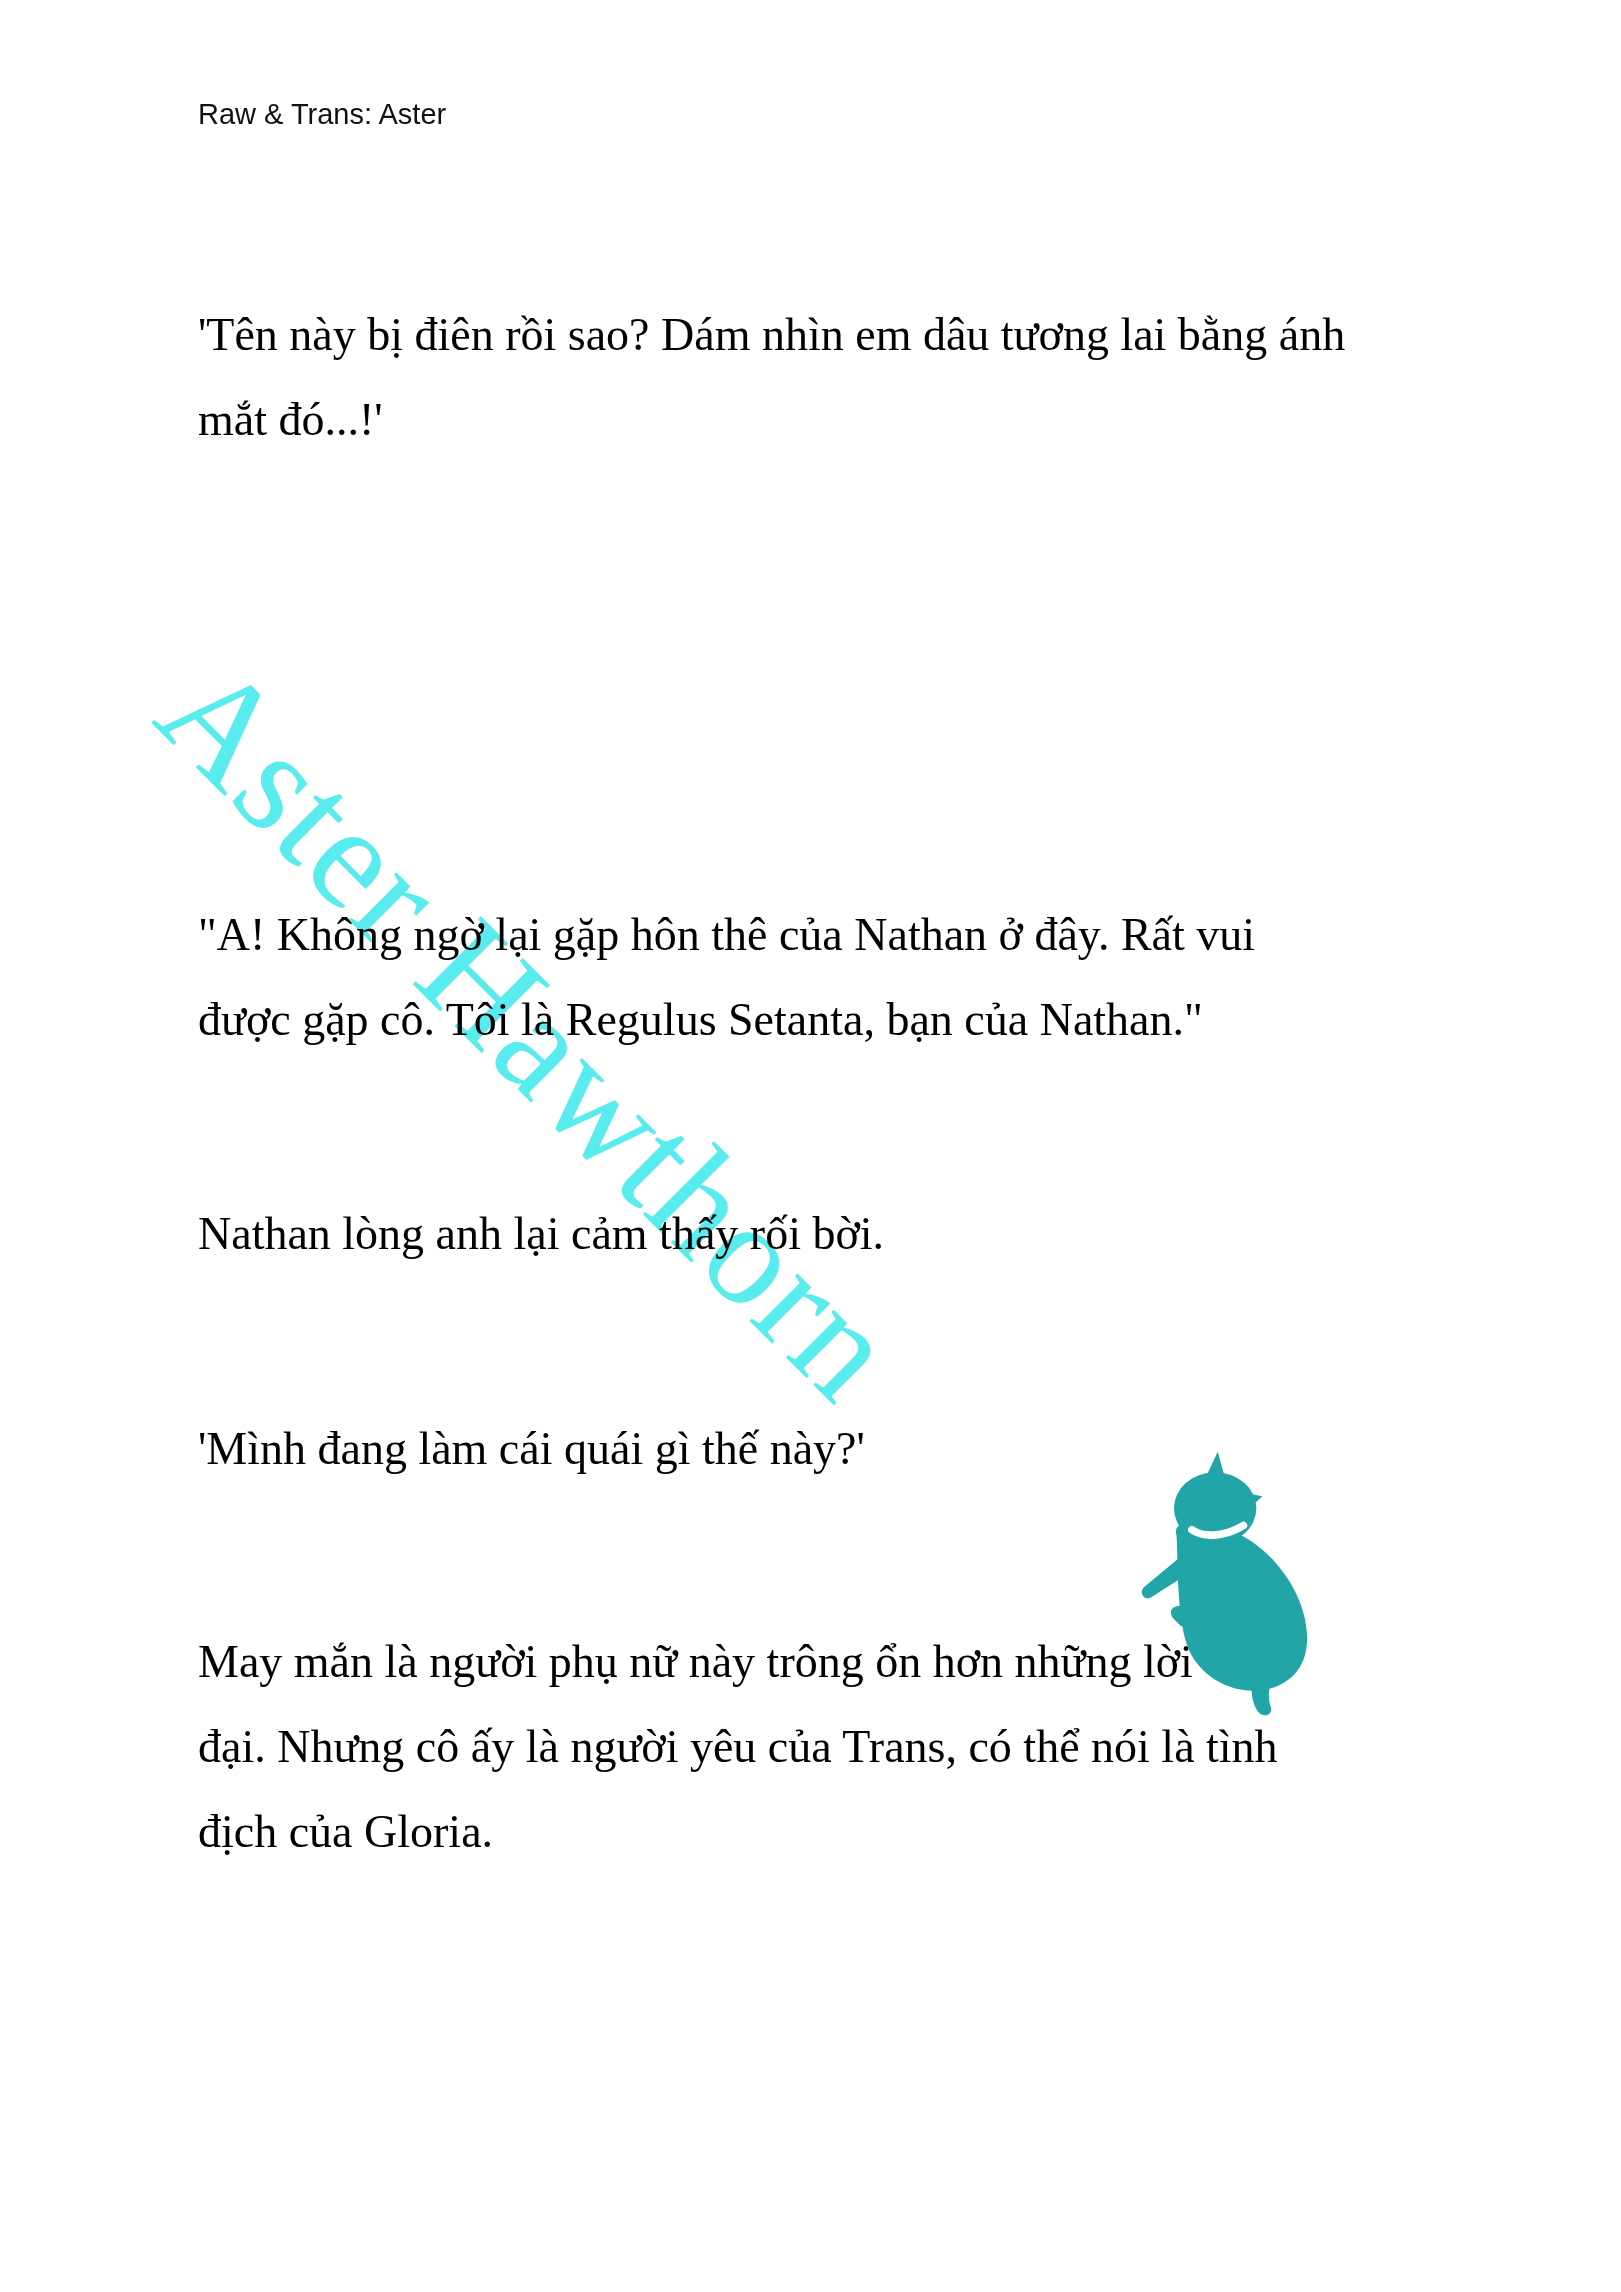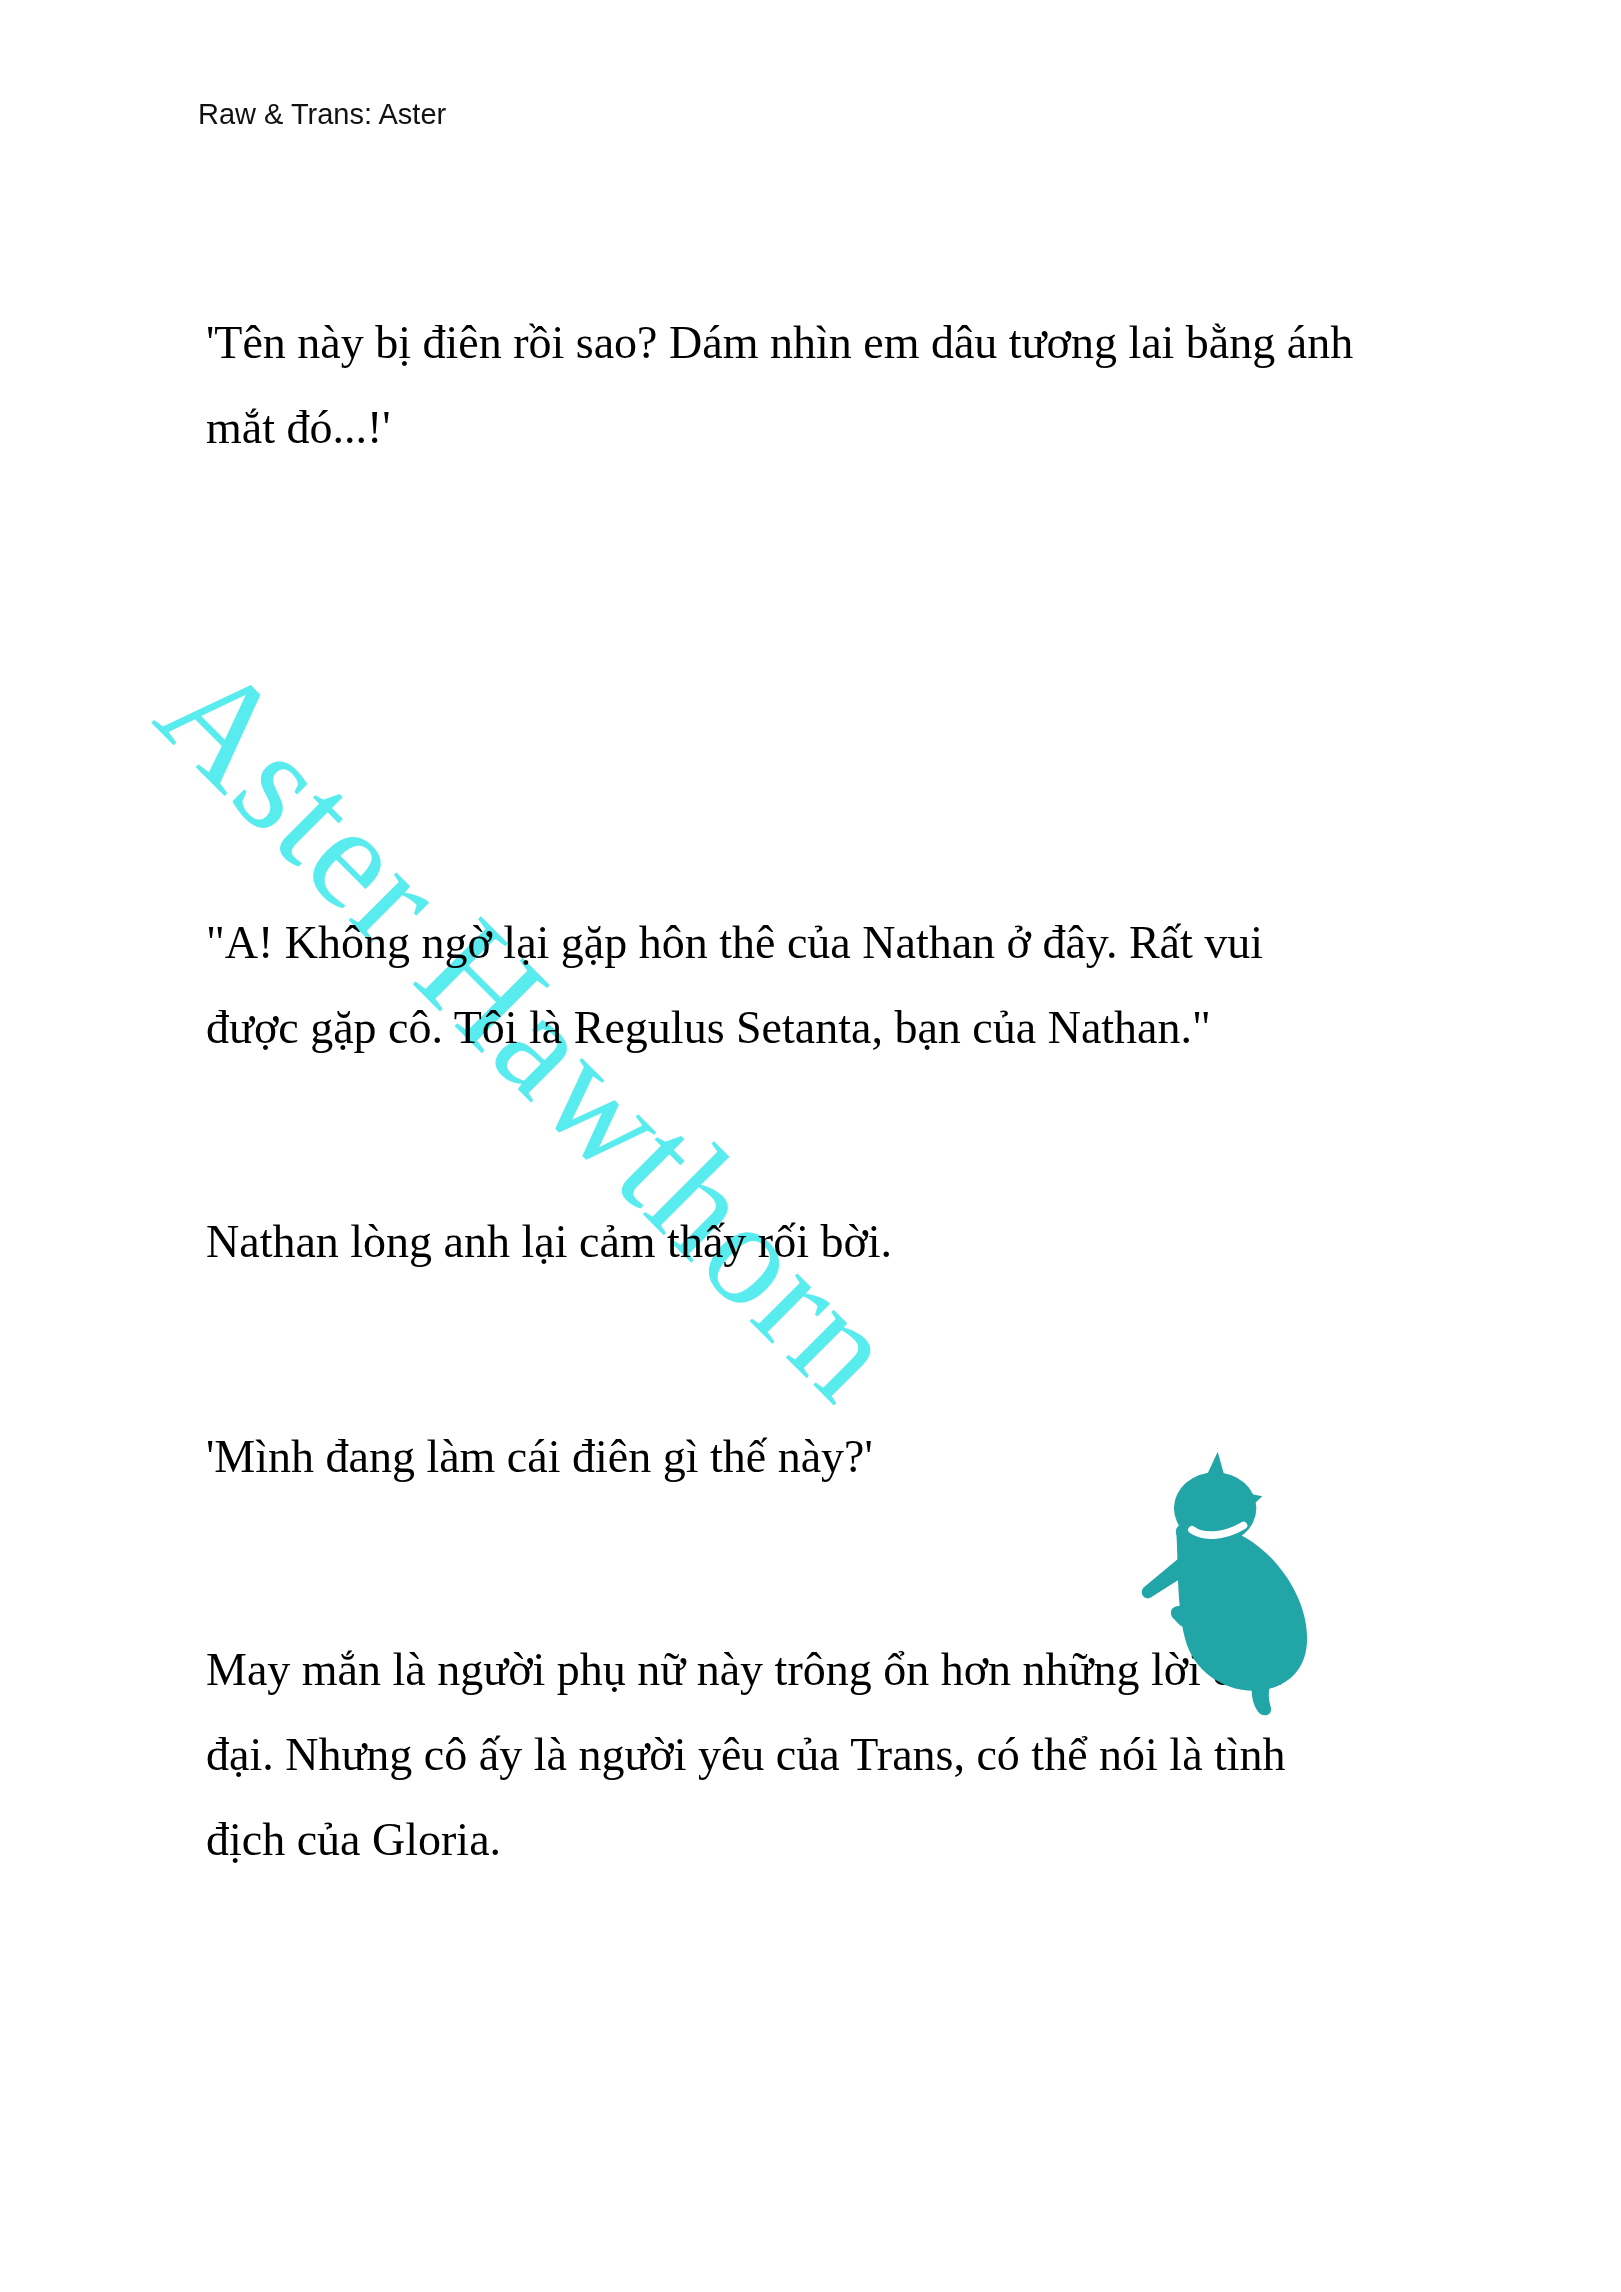--- a/index.html
+++ b/index.html
@@ -12,7 +12,7 @@
   .para {
     position: absolute; left: 198px; width: 1274px;
     font-family: "Liberation Serif", serif; font-size: 46px; line-height: 85px; color: #000;
-    margin: 8px; z-index: 3;
+    margin: 0; z-index: 3;
   }
   .watermark {
     position: absolute; left: 245px; top: 627px;

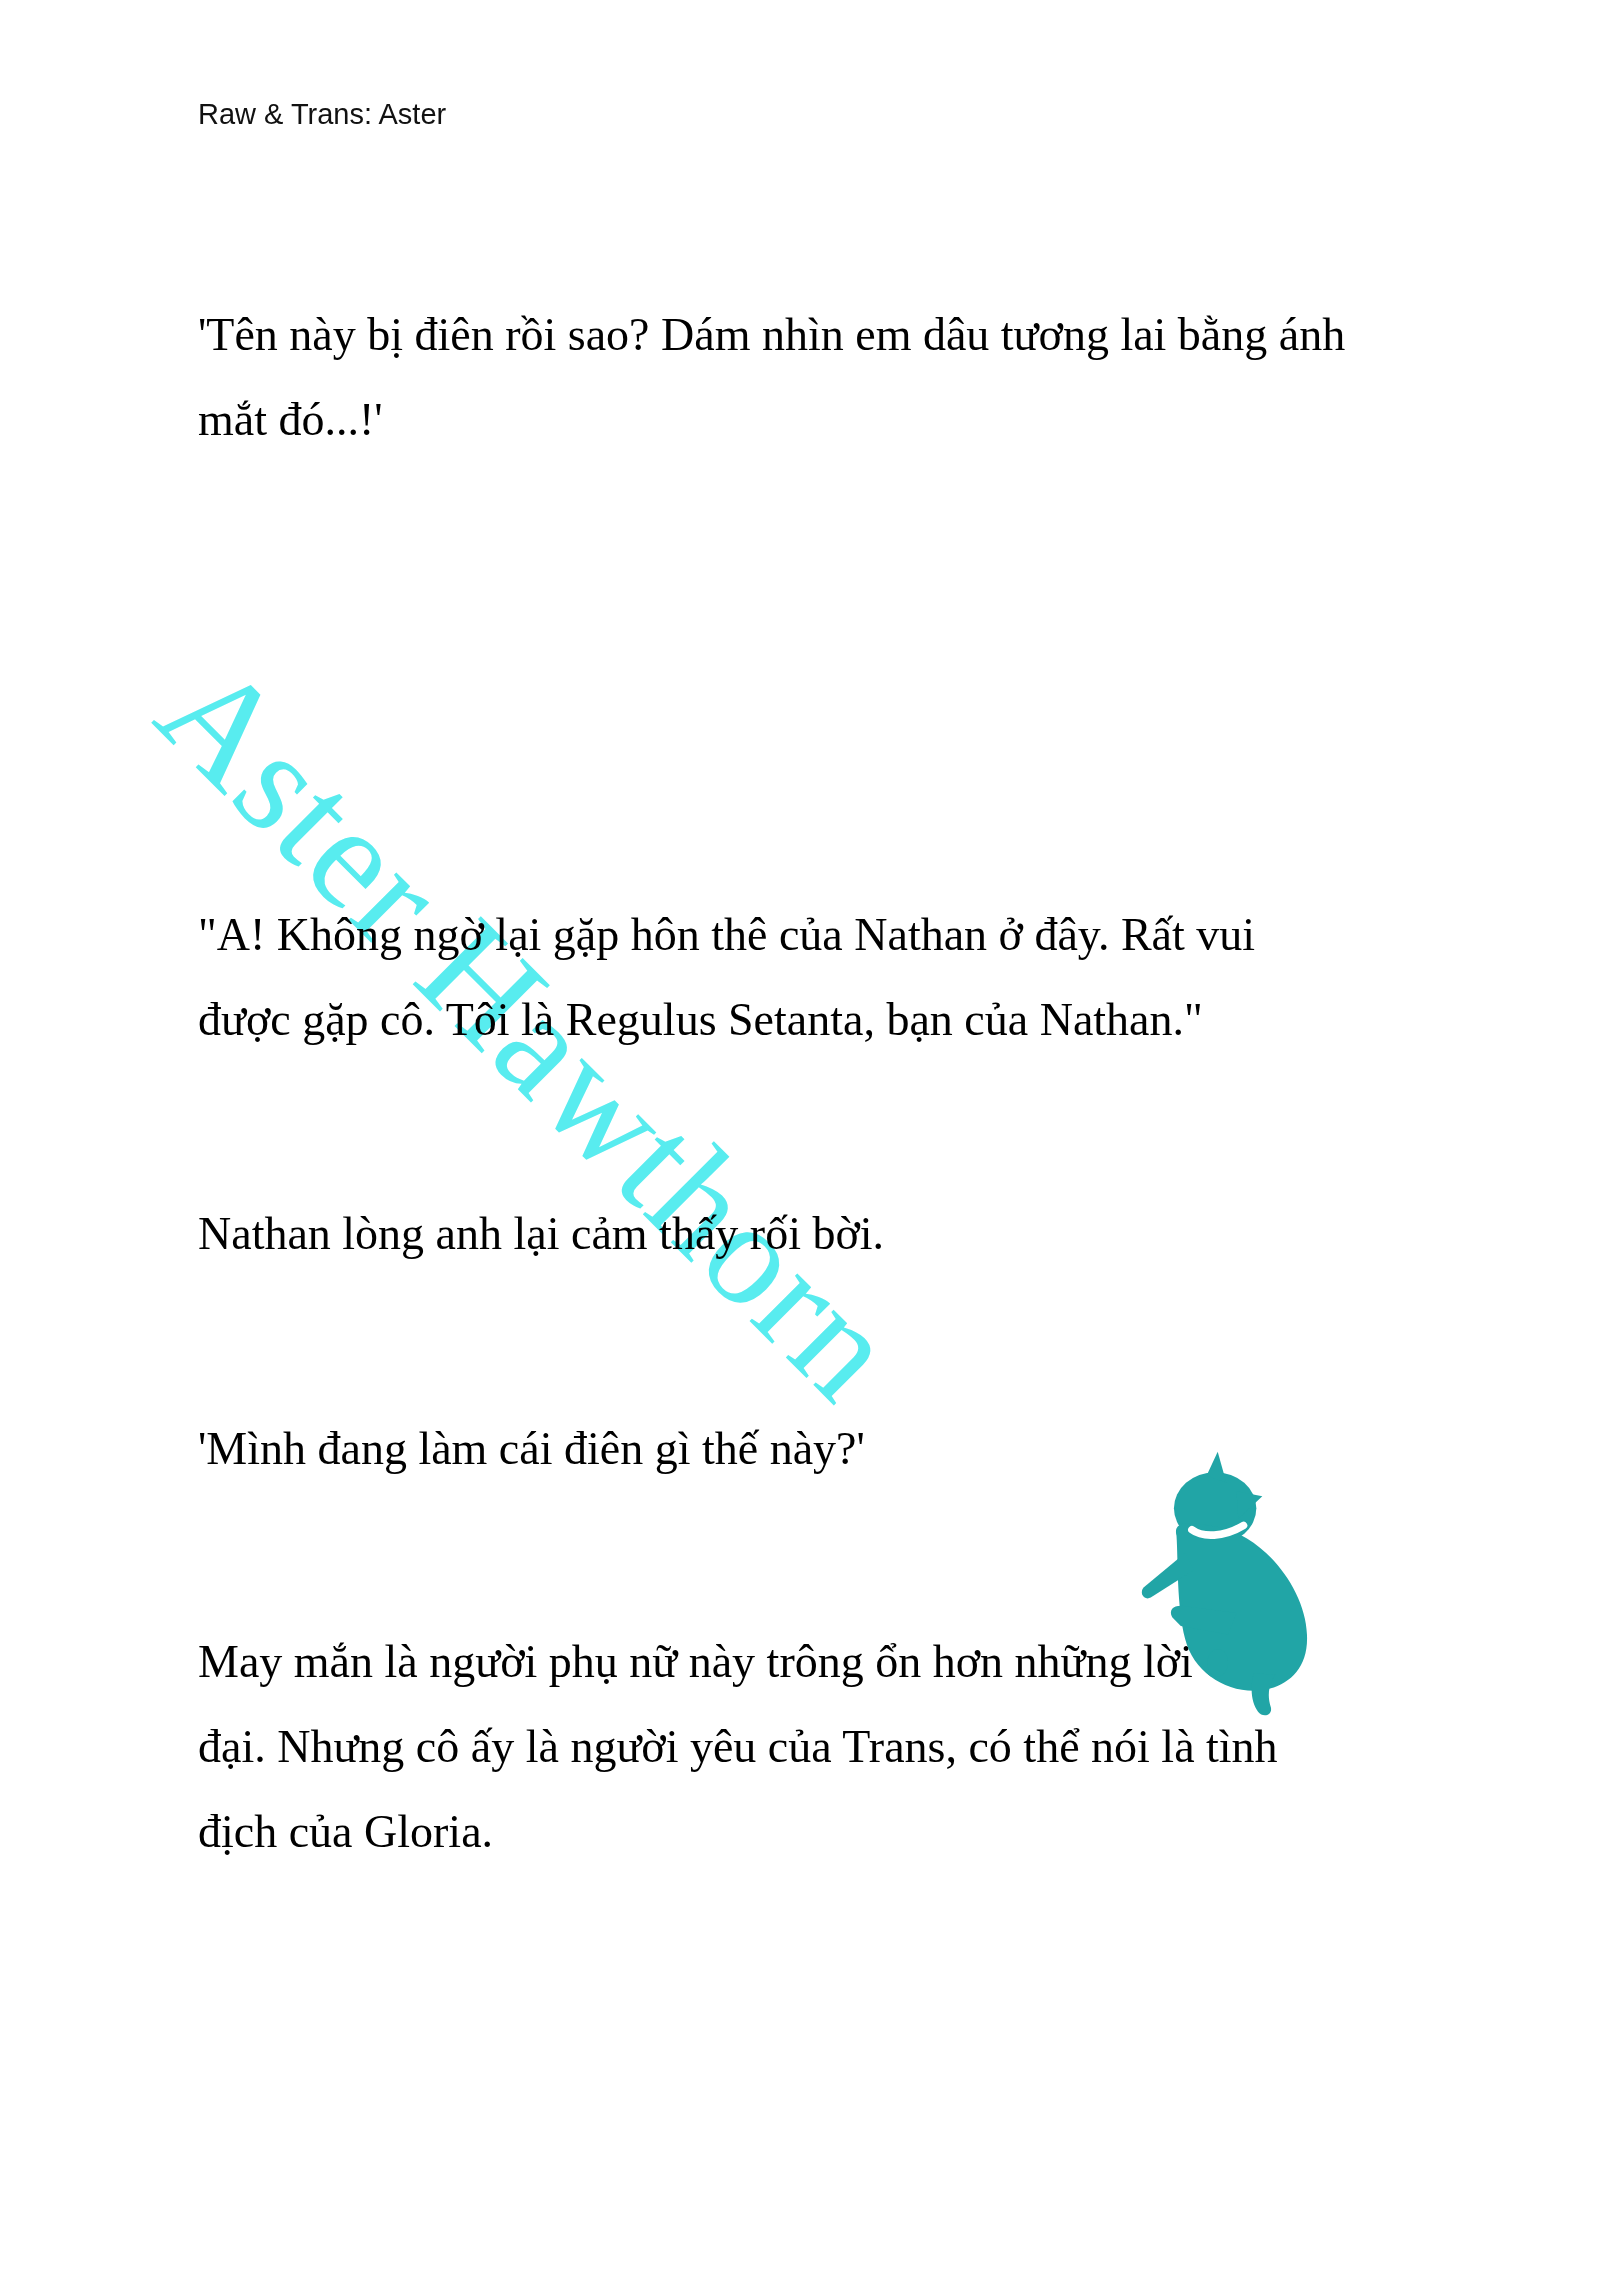--- a/index.html
+++ b/index.html
@@ -49,7 +49,7 @@
   </div>
 
   <div class="para" style="top:1406px">
-    <div>'Mình đang làm cái điên gì thế này?'</div>
+    <div>'Mình đang làm cái quái gì thế này?'</div>
   </div>
 
   <div class="para" style="top:1619px">

